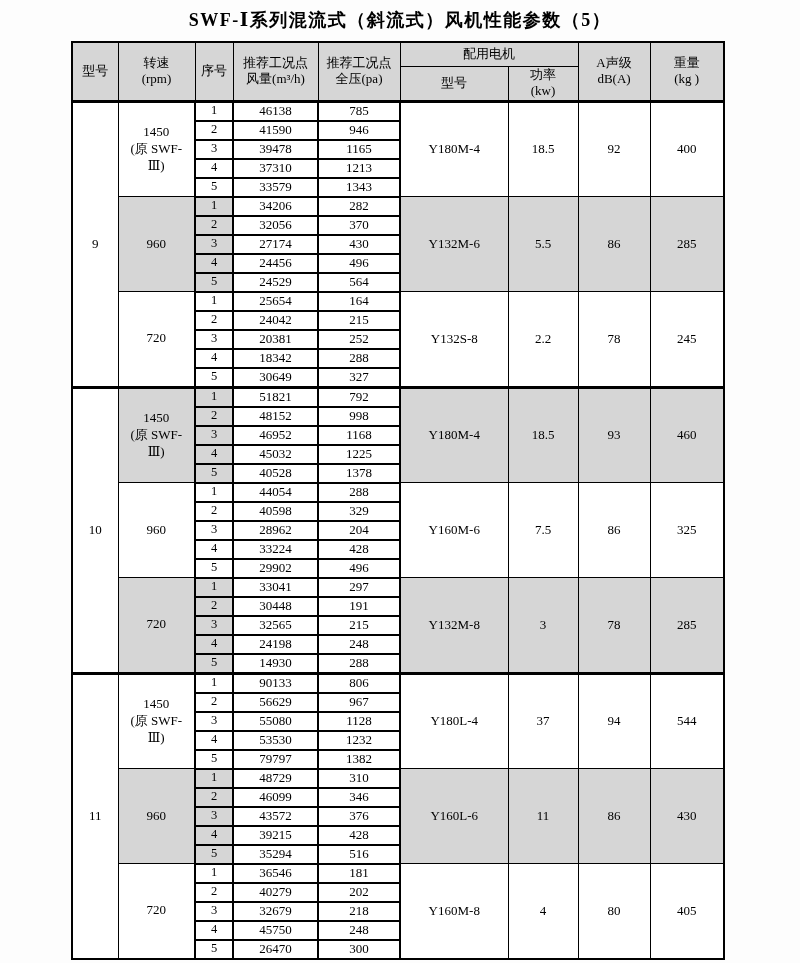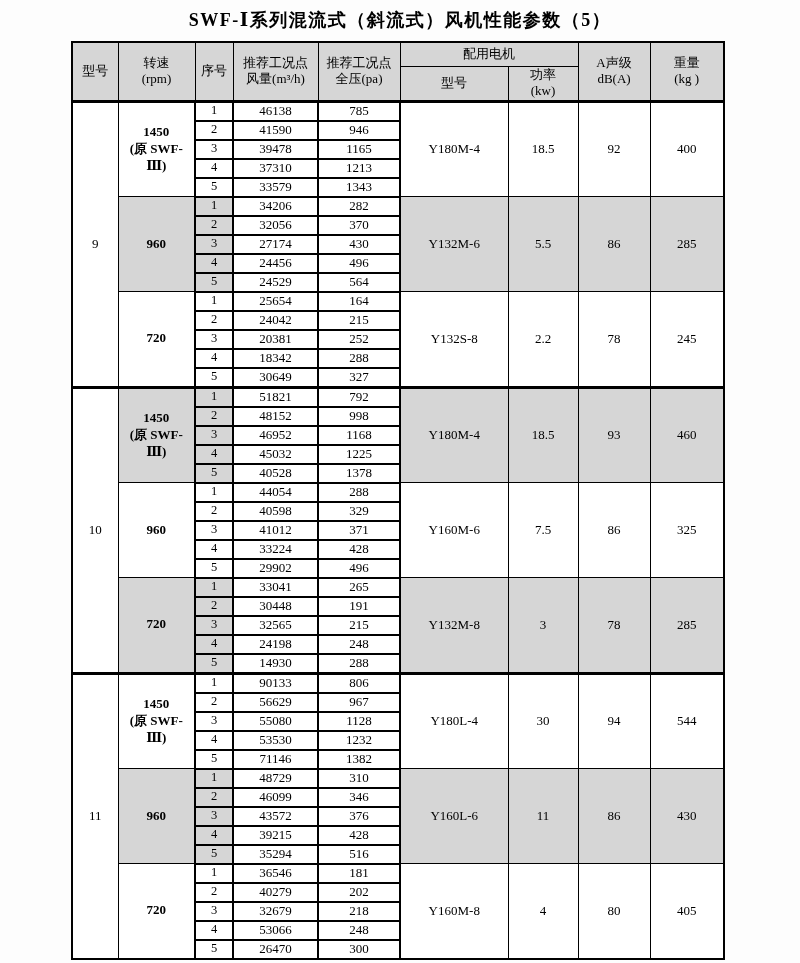--- a/index.html
+++ b/index.html
@@ -28,7 +28,7 @@
   tbody td{font-size:13px;height:17px;line-height:1.05;background:#fff;}
   td.sub{border-width:2px;}
   td.seq{font-size:12.5px;}
-  td.speed-cell{white-space:pre-line;font-size:13px;line-height:1.3;font-weight:bold;}
+  td.speed-cell{white-space:pre-line;font-size:13px;line-height:1.3;}
   td.shade{background:#d6d6d6;}
   td.white{background:#fff;}
   tr.group-start td{border-top:3px solid #000;}

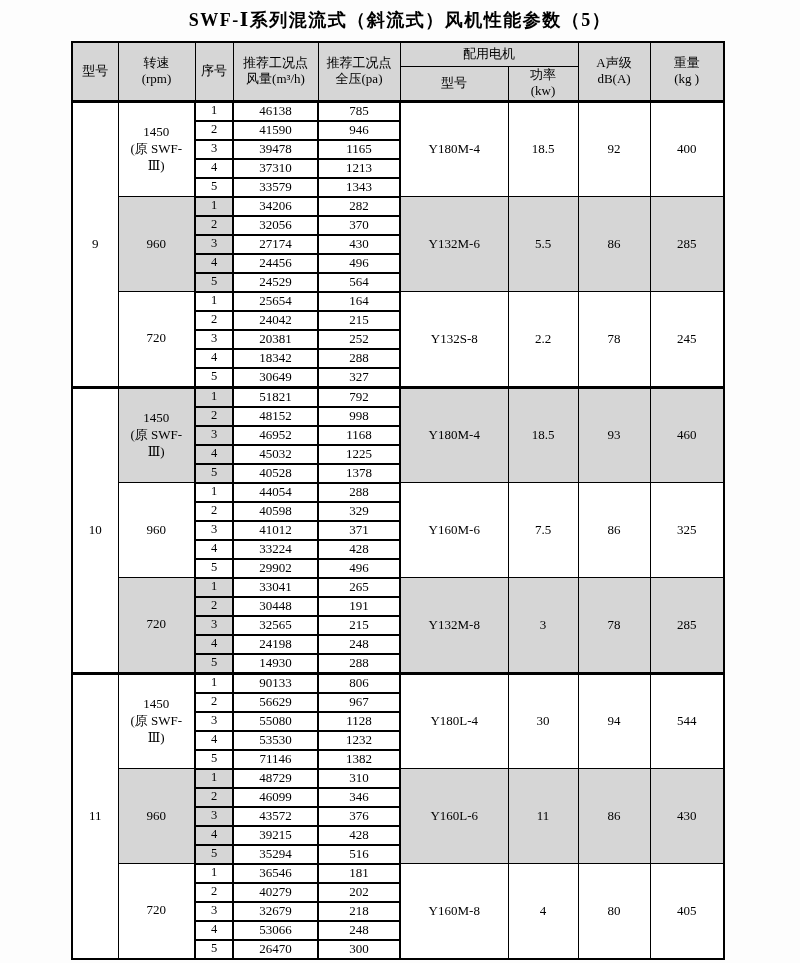--- a/index.html
+++ b/index.html
@@ -238,7 +238,7 @@
         </tr>
         <tr>
           <td class="sub seq white">3</td>
-          <td class="sub white">41012</td>
+          <td class="sub white">28962</td>
           <td class="sub white">371</td>
         </tr>
         <tr>

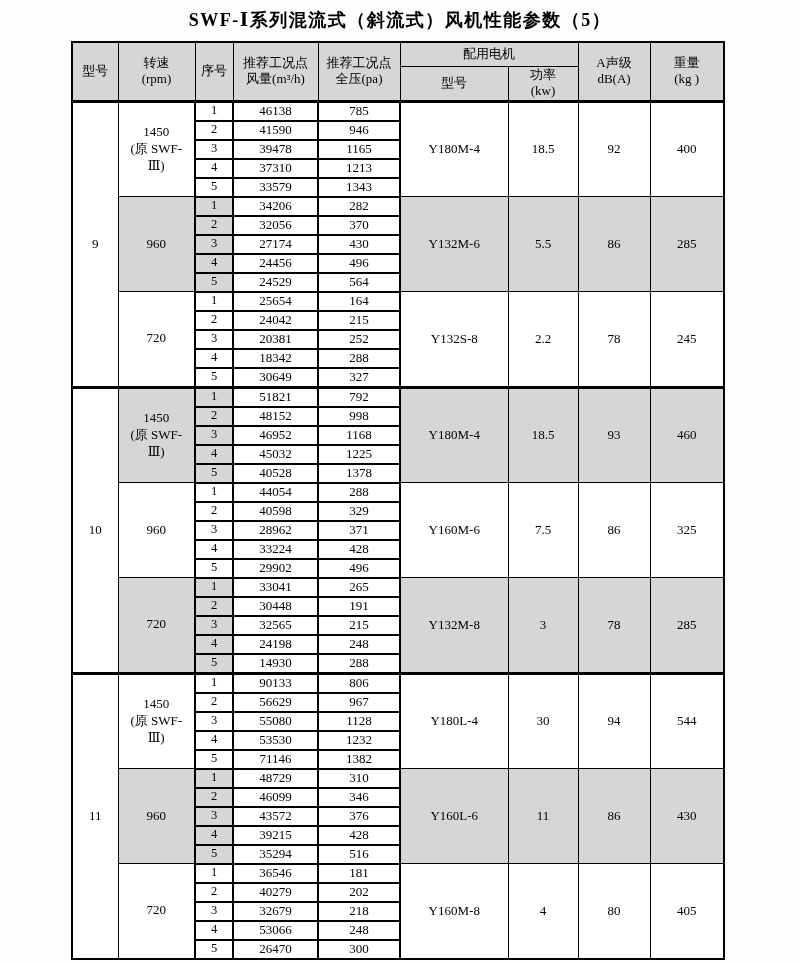--- a/index.html
+++ b/index.html
@@ -239,7 +239,7 @@
         <tr>
           <td class="sub seq white">3</td>
           <td class="sub white">28962</td>
-          <td class="sub white">371</td>
+          <td class="sub white">204</td>
         </tr>
         <tr>
           <td class="sub seq white">4</td>

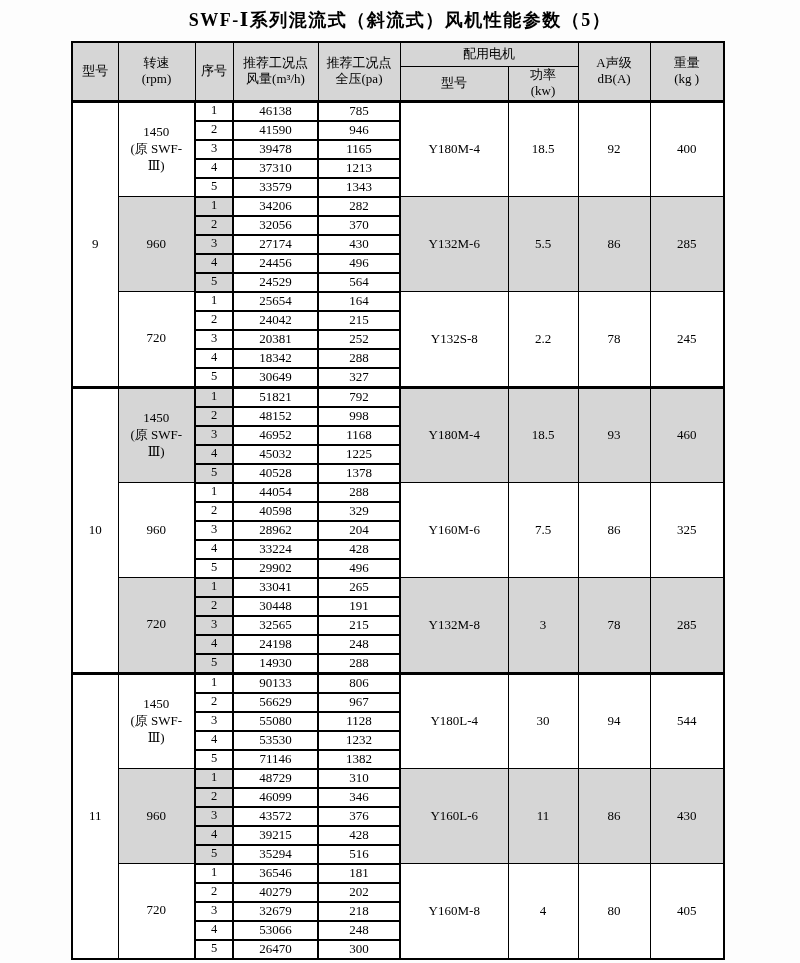--- a/index.html
+++ b/index.html
@@ -255,7 +255,7 @@
           <td class="speed-cell shade" rowspan="5">720</td>
           <td class="sub seq shade">1</td>
           <td class="sub white">33041</td>
-          <td class="sub white">265</td>
+          <td class="sub white">297</td>
           <td class="motor-cell shade" rowspan="5">Y132M-8</td>
           <td class="power-cell shade" rowspan="5">3</td>
           <td class="noise-cell shade" rowspan="5">78</td>

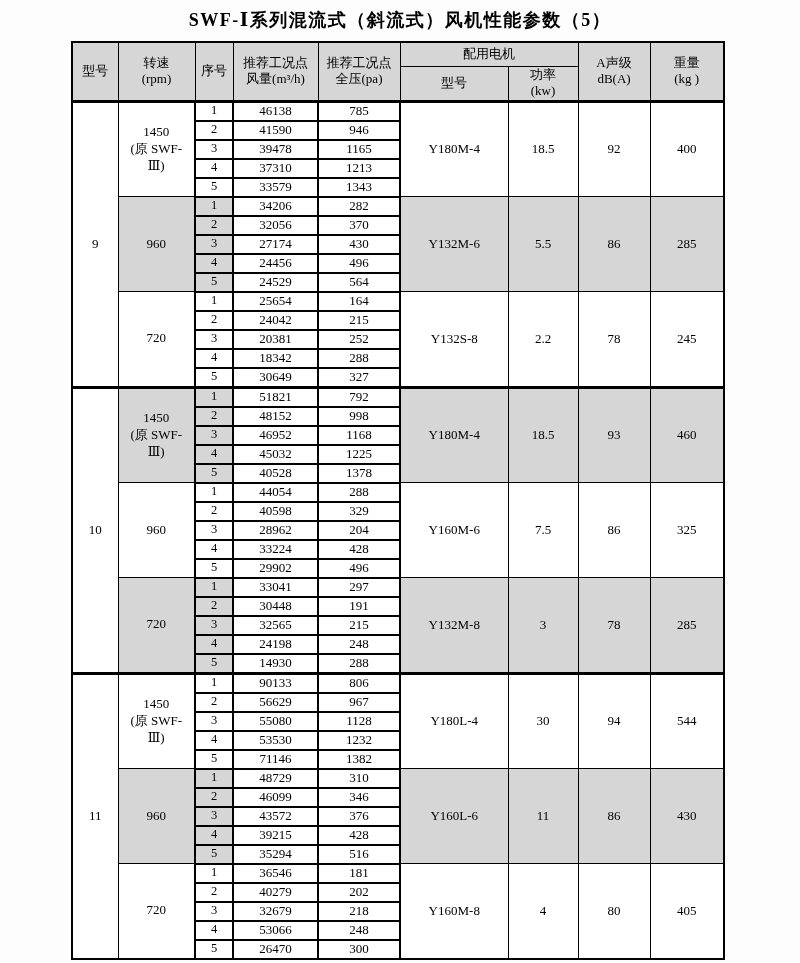--- a/index.html
+++ b/index.html
@@ -290,7 +290,7 @@
           <td class="sub white">90133</td>
           <td class="sub white">806</td>
           <td class="motor-cell white" rowspan="5">Y180L-4</td>
-          <td class="power-cell white" rowspan="5">30</td>
+          <td class="power-cell white" rowspan="5">37</td>
           <td class="noise-cell white" rowspan="5">94</td>
           <td class="weight-cell white" rowspan="5">544</td>
         </tr>

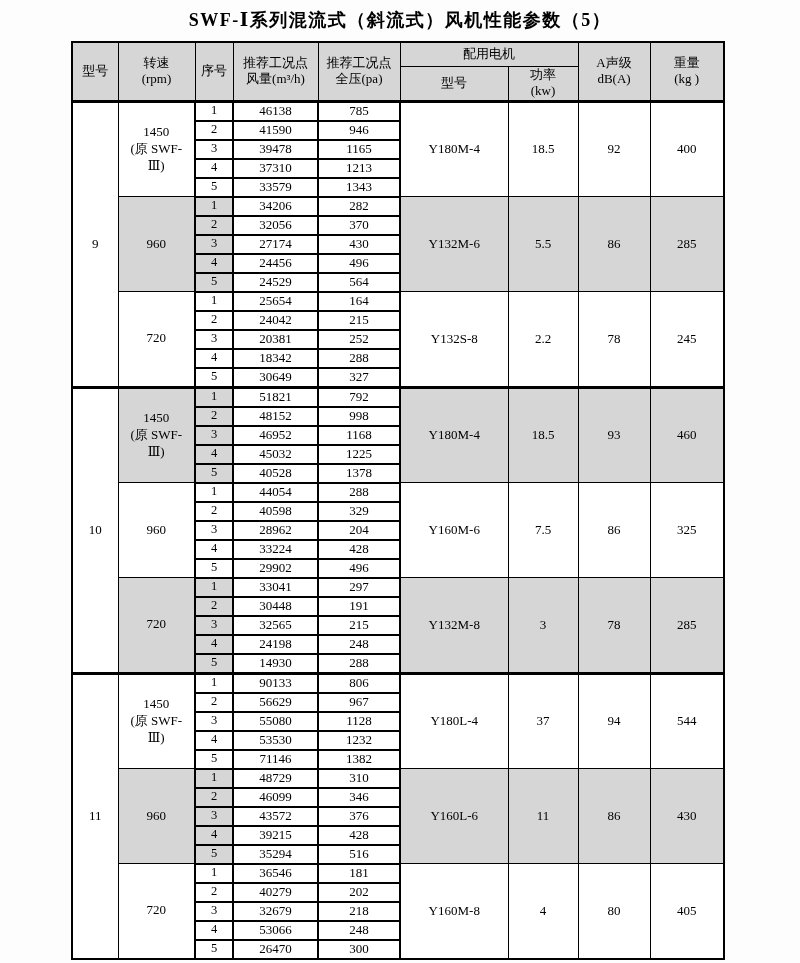--- a/index.html
+++ b/index.html
@@ -311,7 +311,7 @@
         </tr>
         <tr>
           <td class="sub seq white">5</td>
-          <td class="sub white">71146</td>
+          <td class="sub white">79797</td>
           <td class="sub white">1382</td>
         </tr>
         <tr>

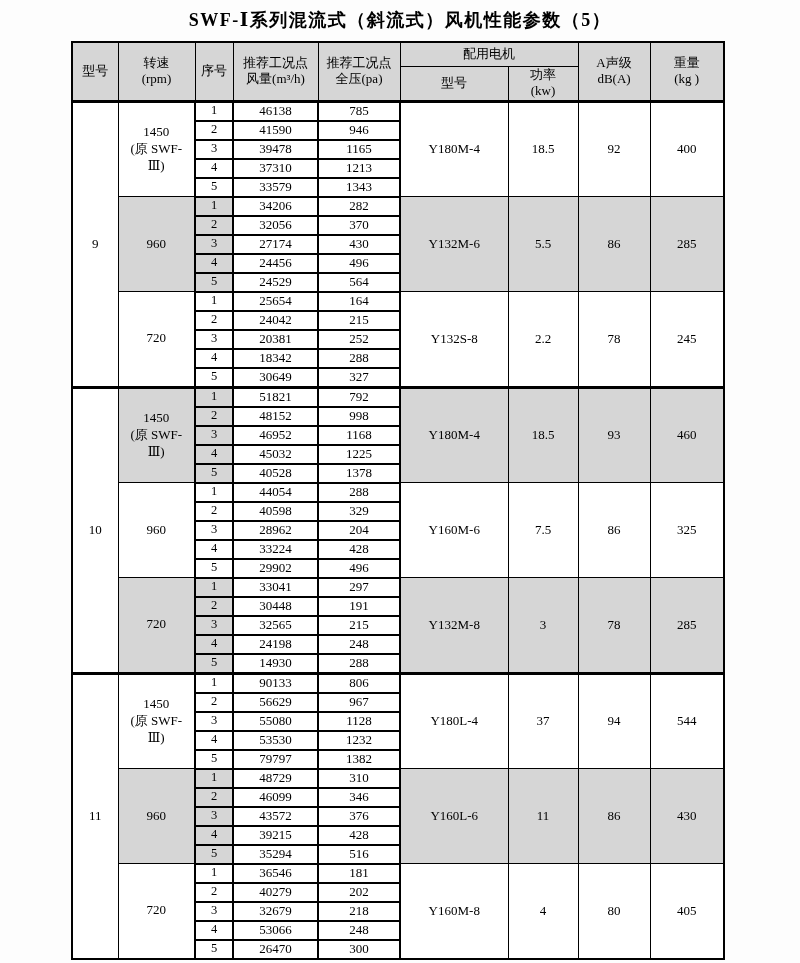--- a/index.html
+++ b/index.html
@@ -366,7 +366,7 @@
         </tr>
         <tr>
           <td class="sub seq white">4</td>
-          <td class="sub white">53066</td>
+          <td class="sub white">45750</td>
           <td class="sub white">248</td>
         </tr>
         <tr>

